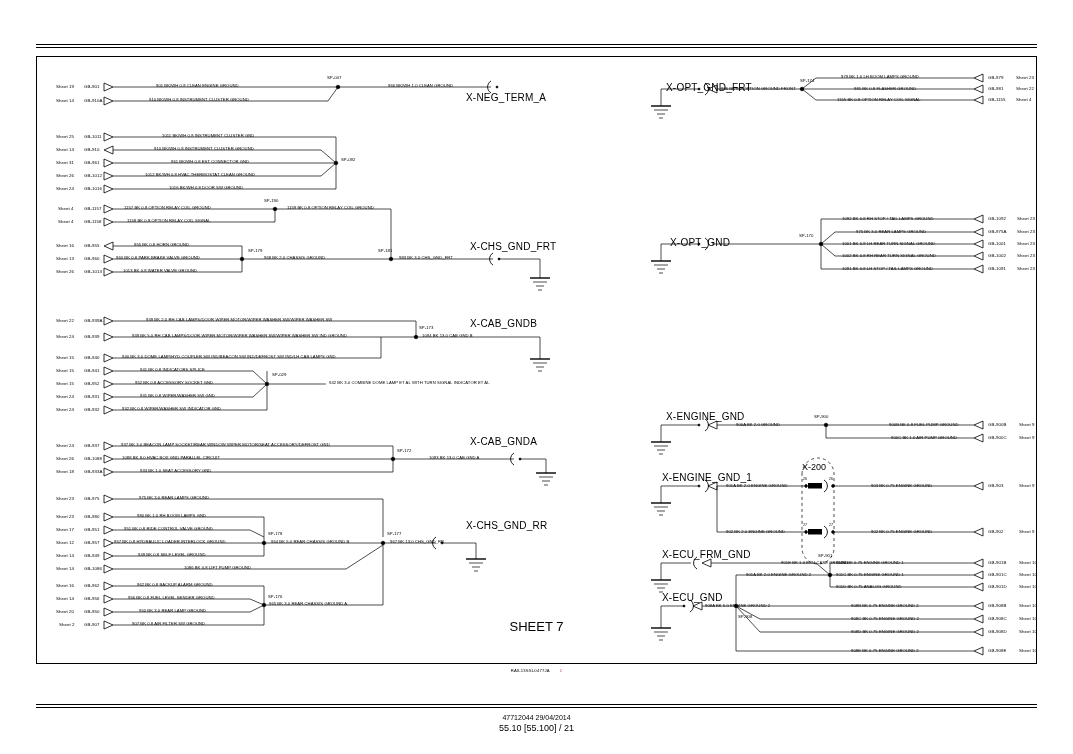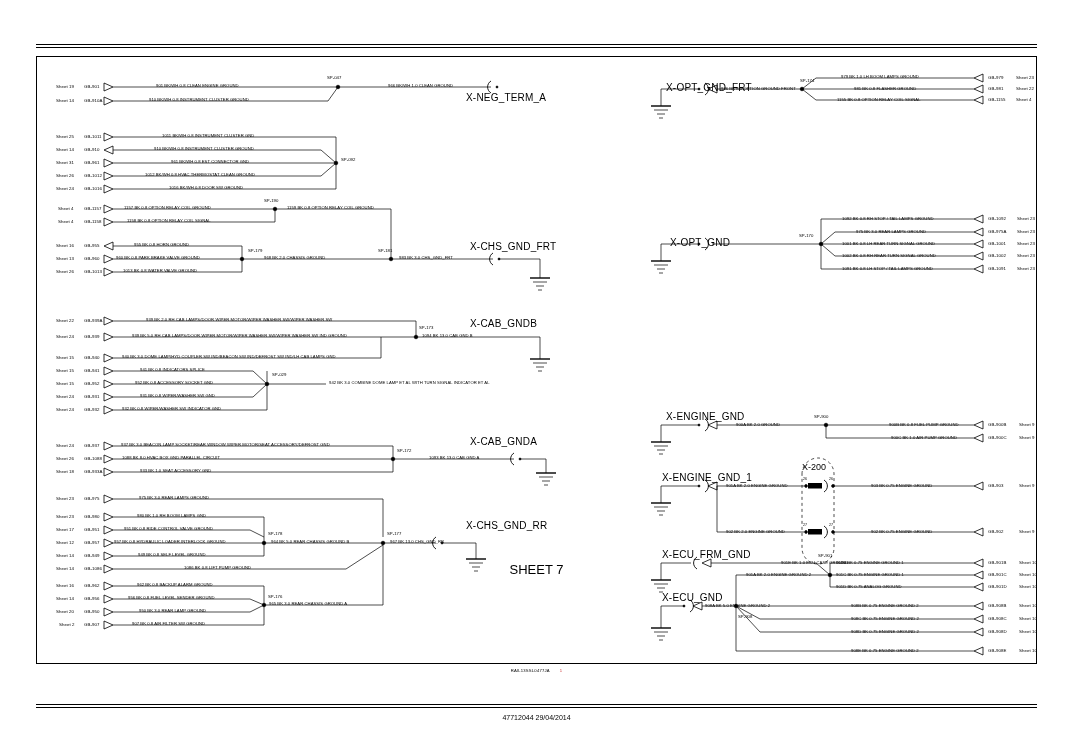--- a/index.html
+++ b/index.html
@@ -9,7 +9,7 @@
   .hdr-rule{position:absolute;left:36px;width:1001px;height:1px;background:#000;}
   .frame{position:absolute;left:36px;top:56px;width:1001px;height:608px;border:1.3px solid #000;box-sizing:border-box;}
   .sys-title{position:absolute;top:58px;left:0;width:1001px;text-align:center;font-size:14px;}
-  .sheet-label{position:absolute;left:0;width:1001px;text-align:center;top:562px;font-size:13px;}
+  .sheet-label{position:absolute;left:0;width:1001px;text-align:center;top:619px;font-size:13px;}
   .ftr-rule{position:absolute;left:36px;width:1001px;height:1px;background:#000;}
   .code-line{position:absolute;top:668px;left:0;width:1073px;text-align:center;font-size:4.2px;letter-spacing:.2px;}
   .code-line .num{color:#c33;margin-left:10px;}

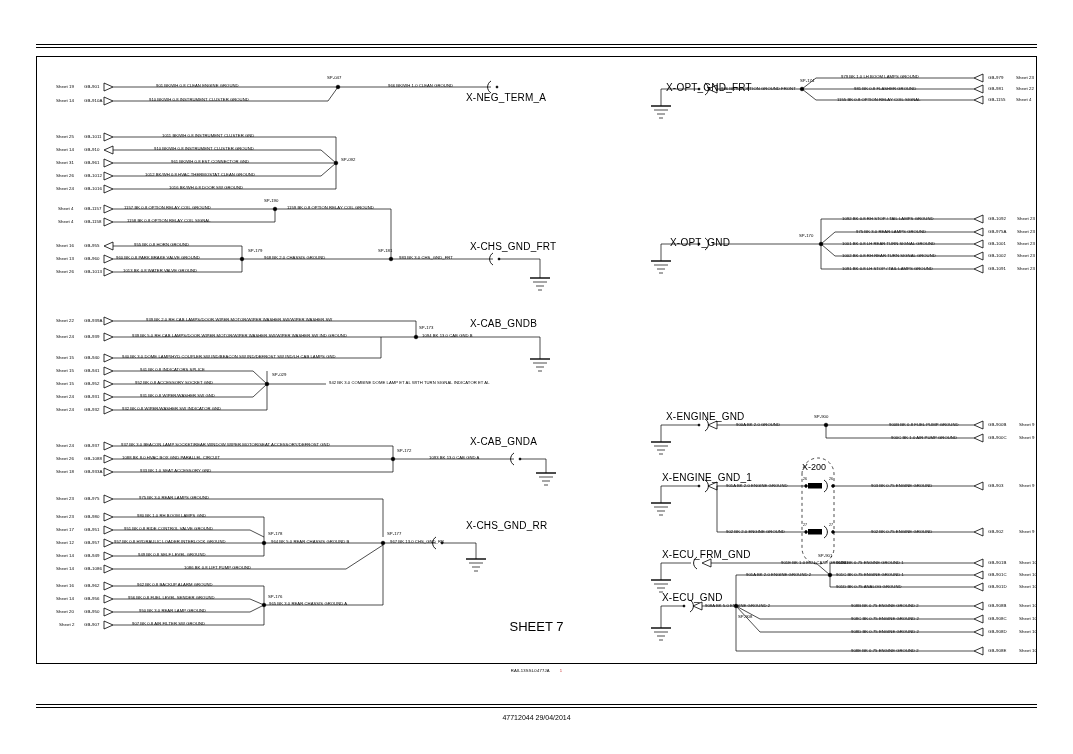--- a/index.html
+++ b/index.html
@@ -45,6 +45,7 @@
   <div class="ftr-rule" style="top:704px"></div>
   <div class="ftr-rule" style="top:707px"></div>
   <div class="foot1">47712044 29/04/2014</div>
+  <div class="foot2">55.10 [55.100] / 21</div>
 
   <div class="lyr" style="left:36px;top:56px">
 

